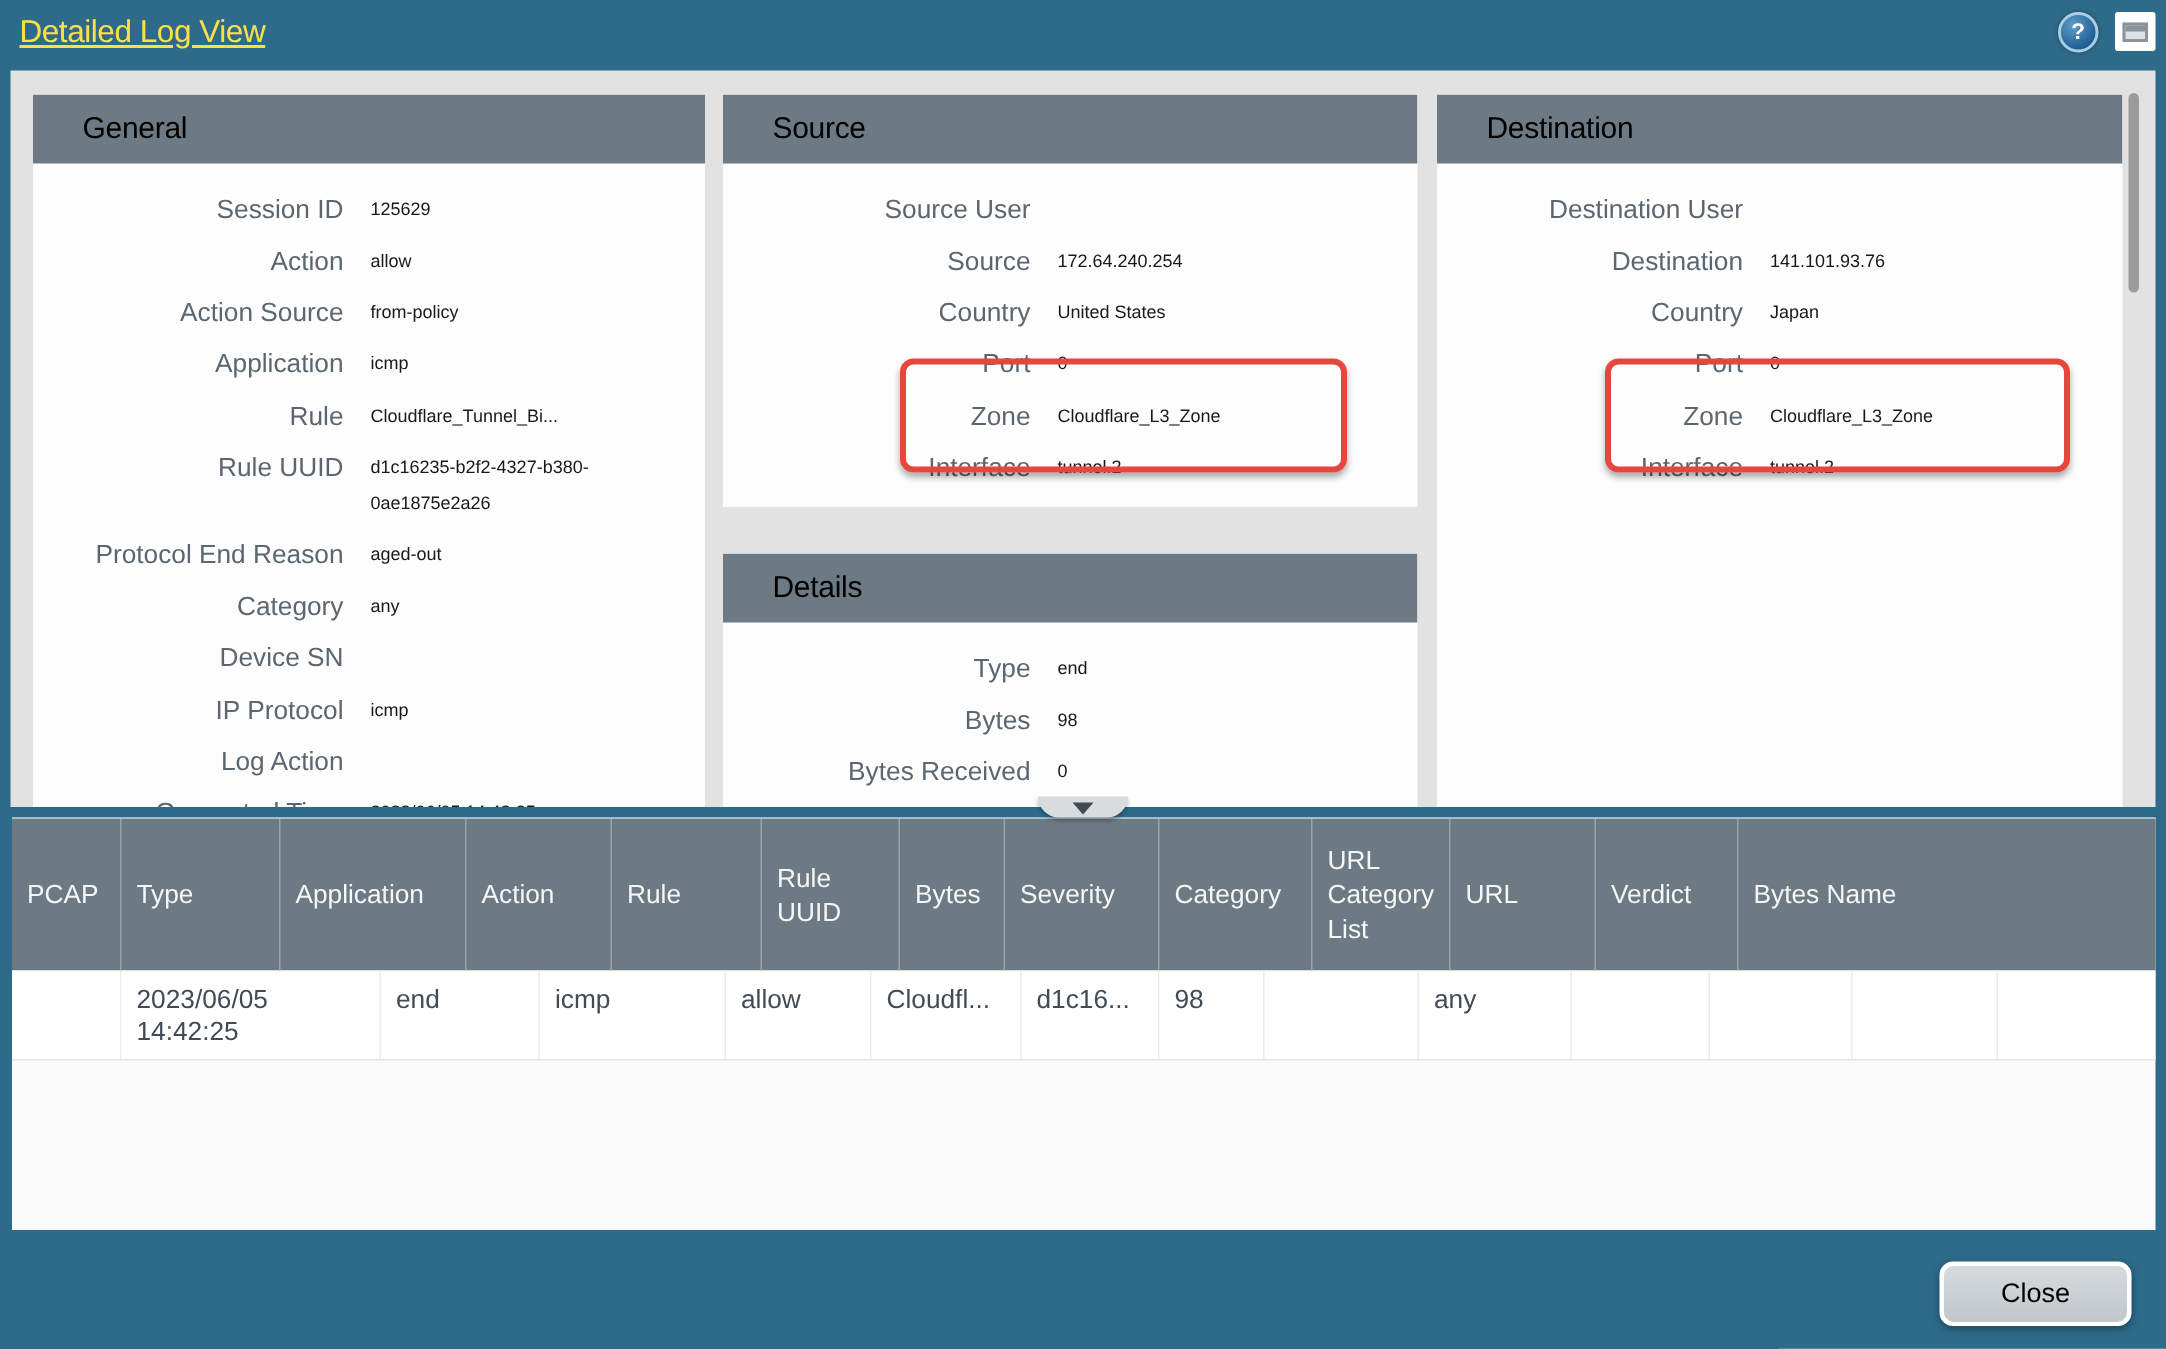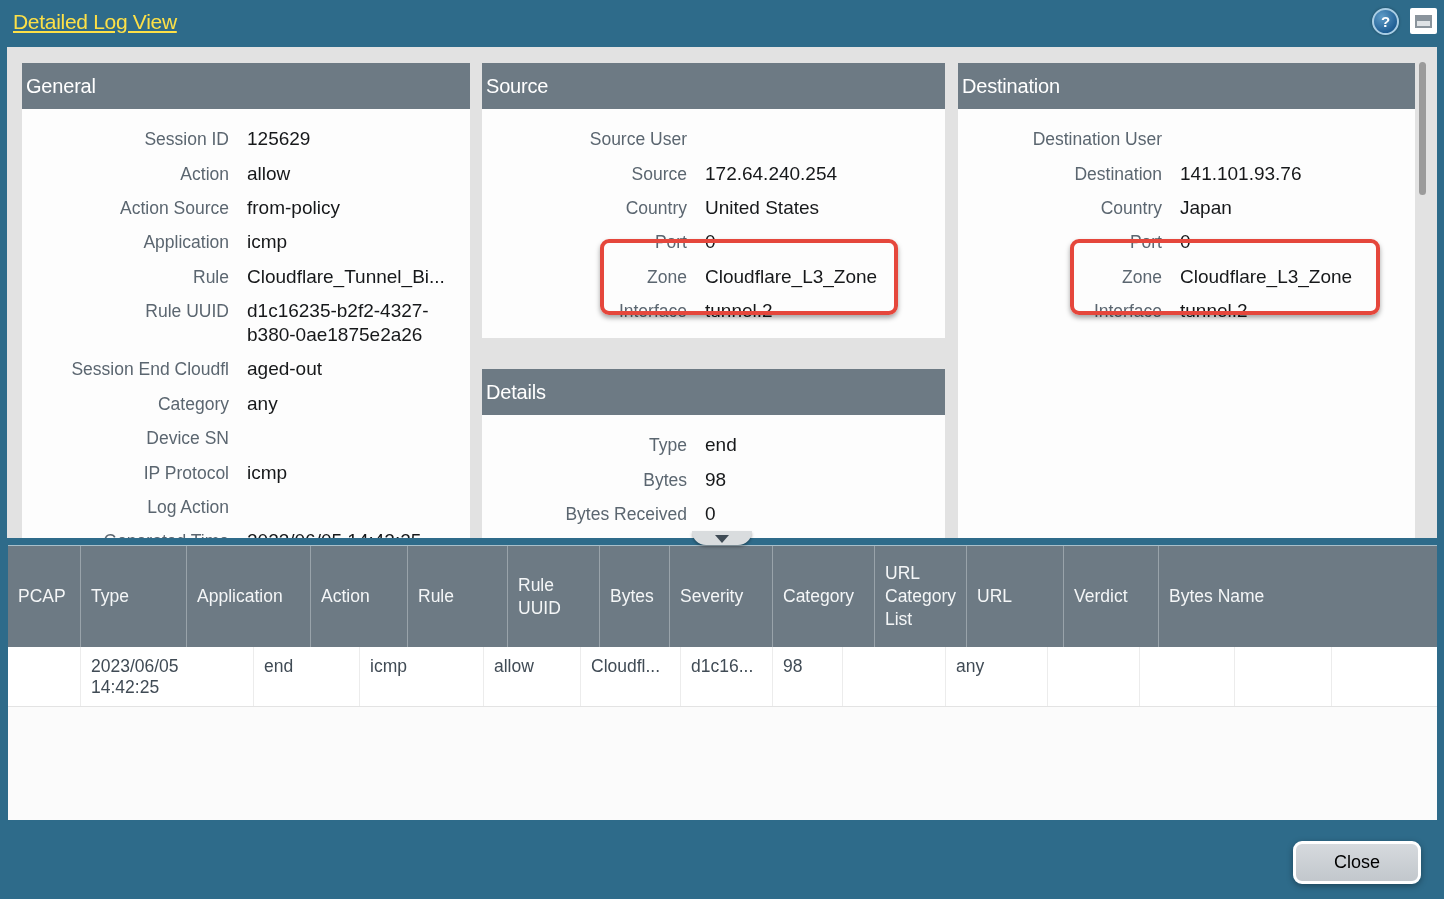--- a/index.html
+++ b/index.html
@@ -25,8 +25,8 @@
   .content { position:absolute; left:7px; top:47px; width:1430px; height:491px; background:#e2e2e2; }
 
   .panel { position:absolute; background:#fdfdfd; overflow:hidden; }
-  .panel-header { height:46px; background:#6d7a84; color:#ffffff; font-size:20px; line-height:46px;
-    padding-left:4px; letter-spacing:-0.2px; }
+  .panel-header { height:46px; background:#6d7a84; color:#000000; font-size:20px; line-height:46px;
+    padding-left:33px; letter-spacing:-0.2px; }
   .panel-body { padding-top:13px; position:relative; }
 
   .p-general { left:15px; top:16px; width:448px; height:475px; }

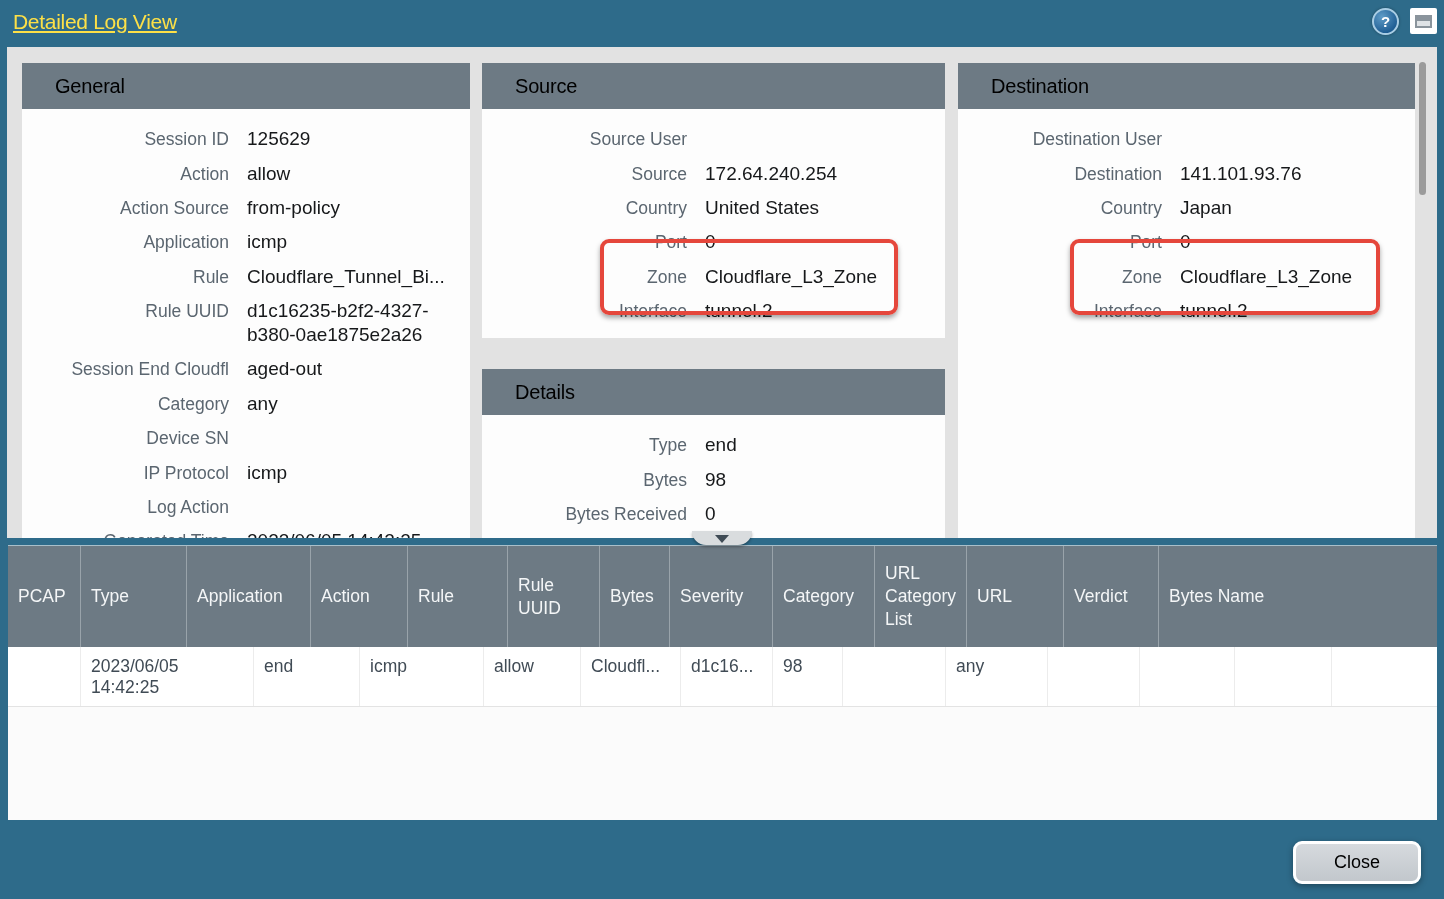--- a/index.html
+++ b/index.html
@@ -36,7 +36,7 @@
 
   .frow { display:flex; align-items:flex-start; padding:5.2px 0; }
   .flabel { line-height:24px; font-size:17.5px; color:#5b6670; text-align:right; padding-right:18px; flex:none; }
-  .fvalue { line-height:24px; font-size:19px; color:#16181a; flex:1; padding-right:0; word-break:normal; overflow-wrap:anywhere; }
+  .fvalue { line-height:24px; font-size:12px; color:#16181a; flex:1; padding-right:0; word-break:normal; overflow-wrap:anywhere; }
   .p-general .flabel { width:225px; }
   .p-source .flabel, .p-details .flabel { width:223px; }
   .p-dest .flabel { width:222px; }

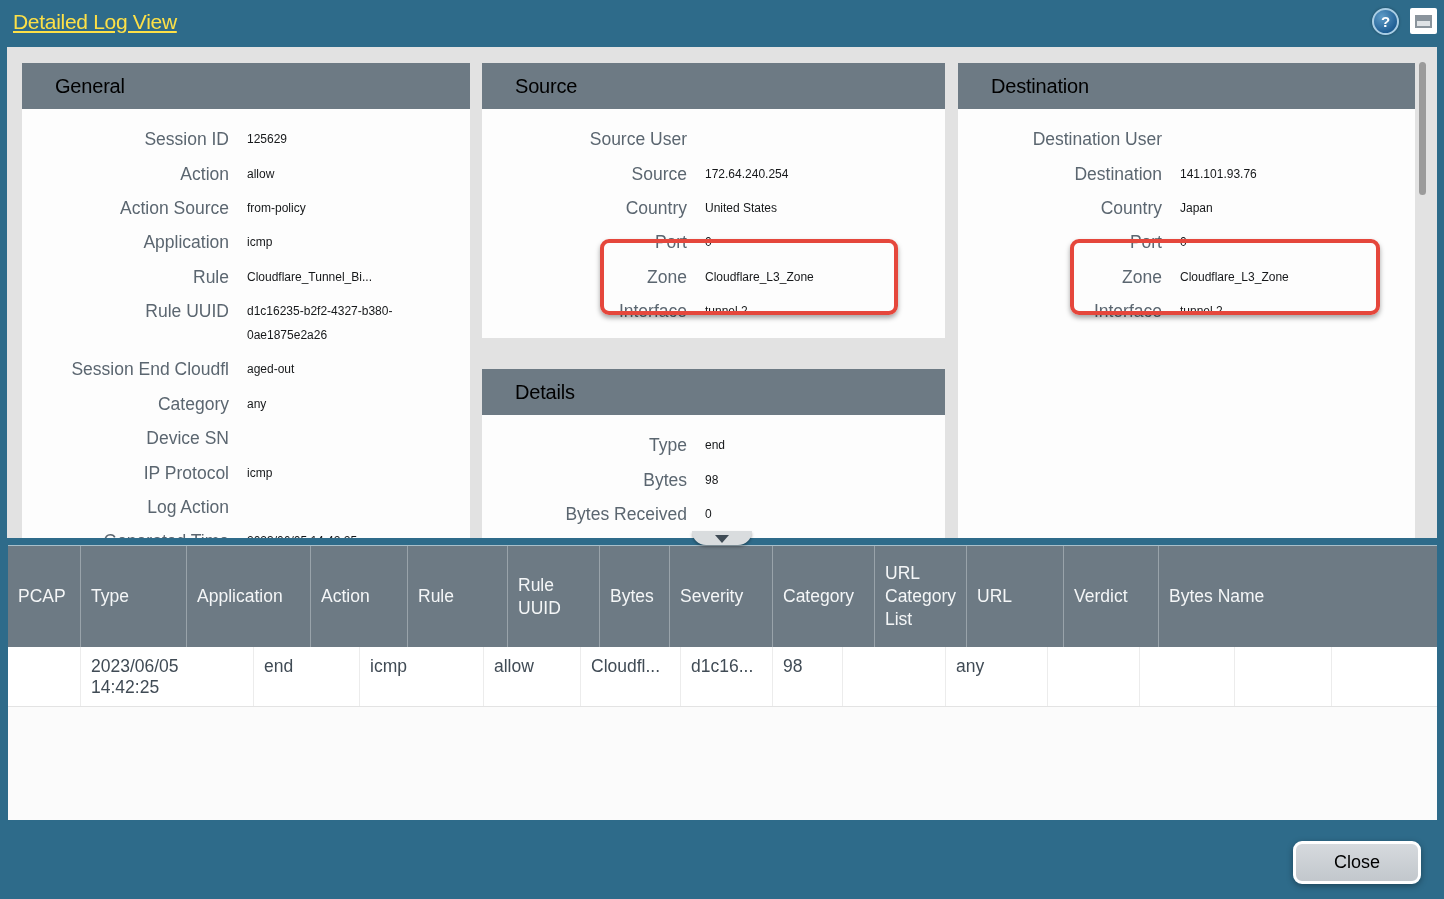--- a/index.html
+++ b/index.html
@@ -125,7 +125,7 @@
             <span class="fvalue">d1c16235-b2f2-4327-b380-0ae1875e2a26</span>
           </div>
         <div class="frow">
-            <span class="flabel">Session End Cloudfl</span>
+            <span class="flabel">Protocol End Reason</span>
             <span class="fvalue">aged-out</span>
           </div>
         <div class="frow">

